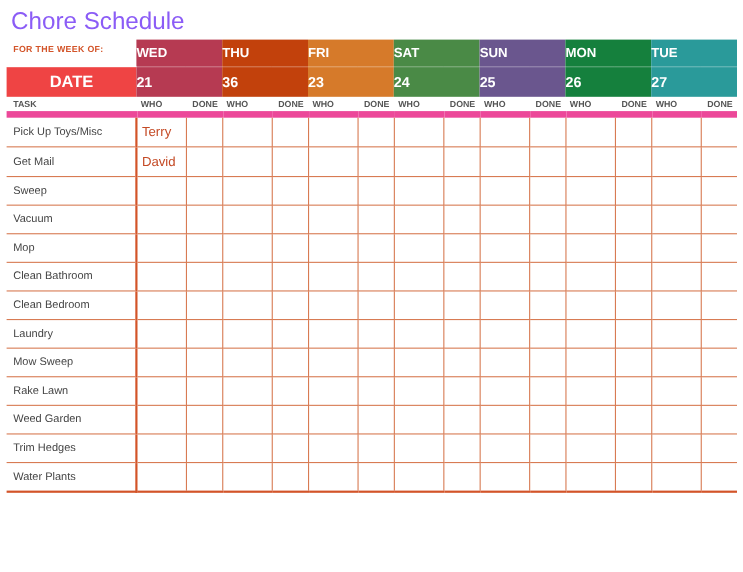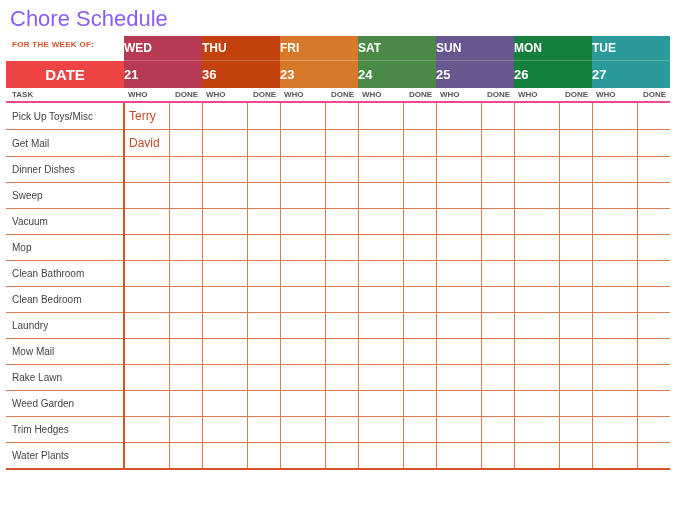--- a/index.html
+++ b/index.html
@@ -70,7 +70,7 @@
     font-weight: 700;
     color: #555;
     padding: 2px 4px;
-    border-bottom: 2px solid #ec4899;
+    border-bottom: 6px solid #ec4899;
     text-align: left;
   }
   .sub-head th.done-h { text-align: right; }

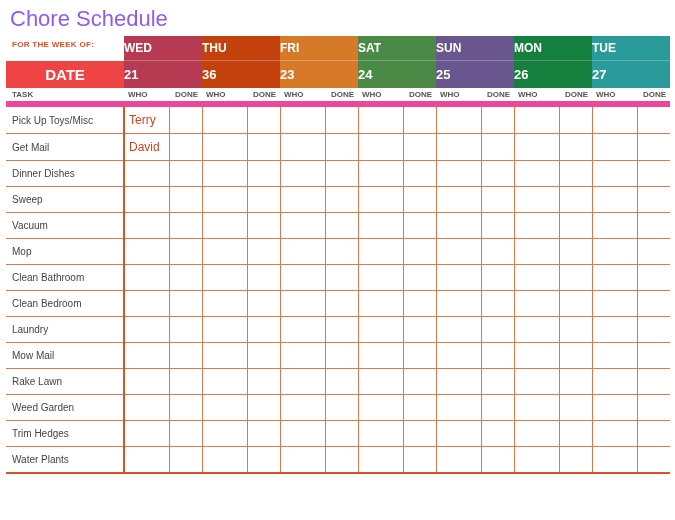--- a/index.html
+++ b/index.html
@@ -194,23 +194,6 @@
         <td class="done-cell"></td>
       </tr>
       <tr>
-        <td class="task-cell">Dinner Dishes</td>
-        <td class="who-cell"></td>
-        <td class="done-cell"></td>
-        <td class="who-cell"></td>
-        <td class="done-cell"></td>
-        <td class="who-cell"></td>
-        <td class="done-cell"></td>
-        <td class="who-cell"></td>
-        <td class="done-cell"></td>
-        <td class="who-cell"></td>
-        <td class="done-cell"></td>
-        <td class="who-cell"></td>
-        <td class="done-cell"></td>
-        <td class="who-cell"></td>
-        <td class="done-cell"></td>
-      </tr>
-      <tr>
         <td class="task-cell">Sweep</td>
         <td class="who-cell"></td>
         <td class="done-cell"></td>

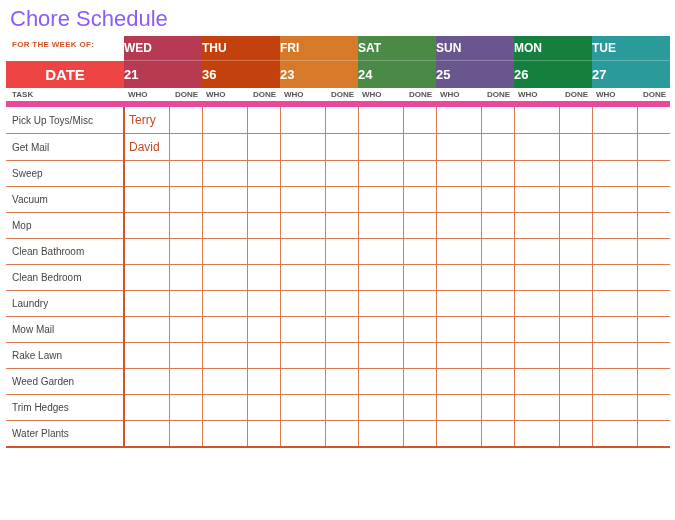--- a/index.html
+++ b/index.html
@@ -296,7 +296,7 @@
         <td class="done-cell"></td>
       </tr>
       <tr>
-        <td class="task-cell">Mow Mail</td>
+        <td class="task-cell">Mow Sweep</td>
         <td class="who-cell"></td>
         <td class="done-cell"></td>
         <td class="who-cell"></td>

